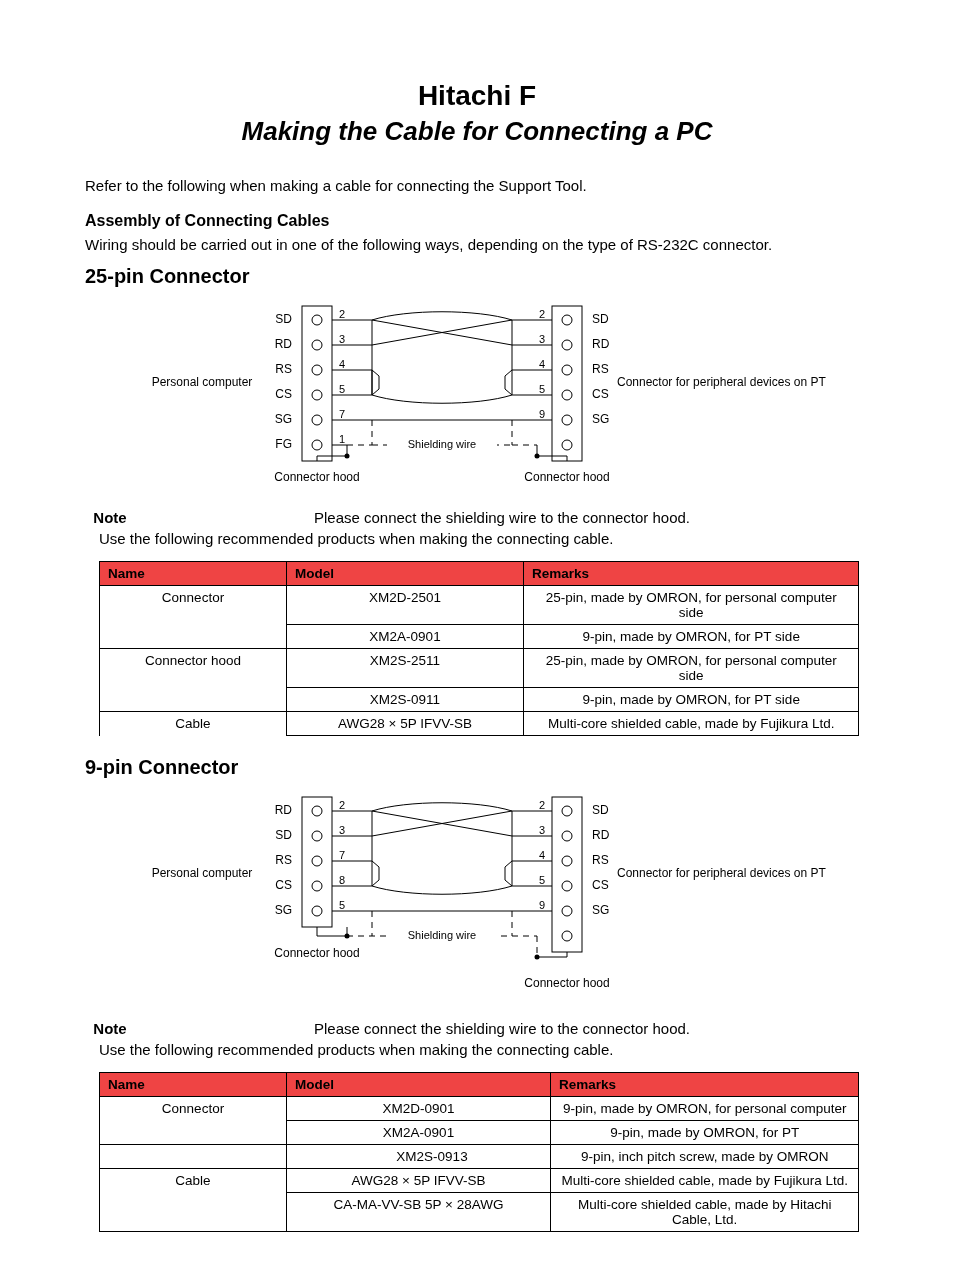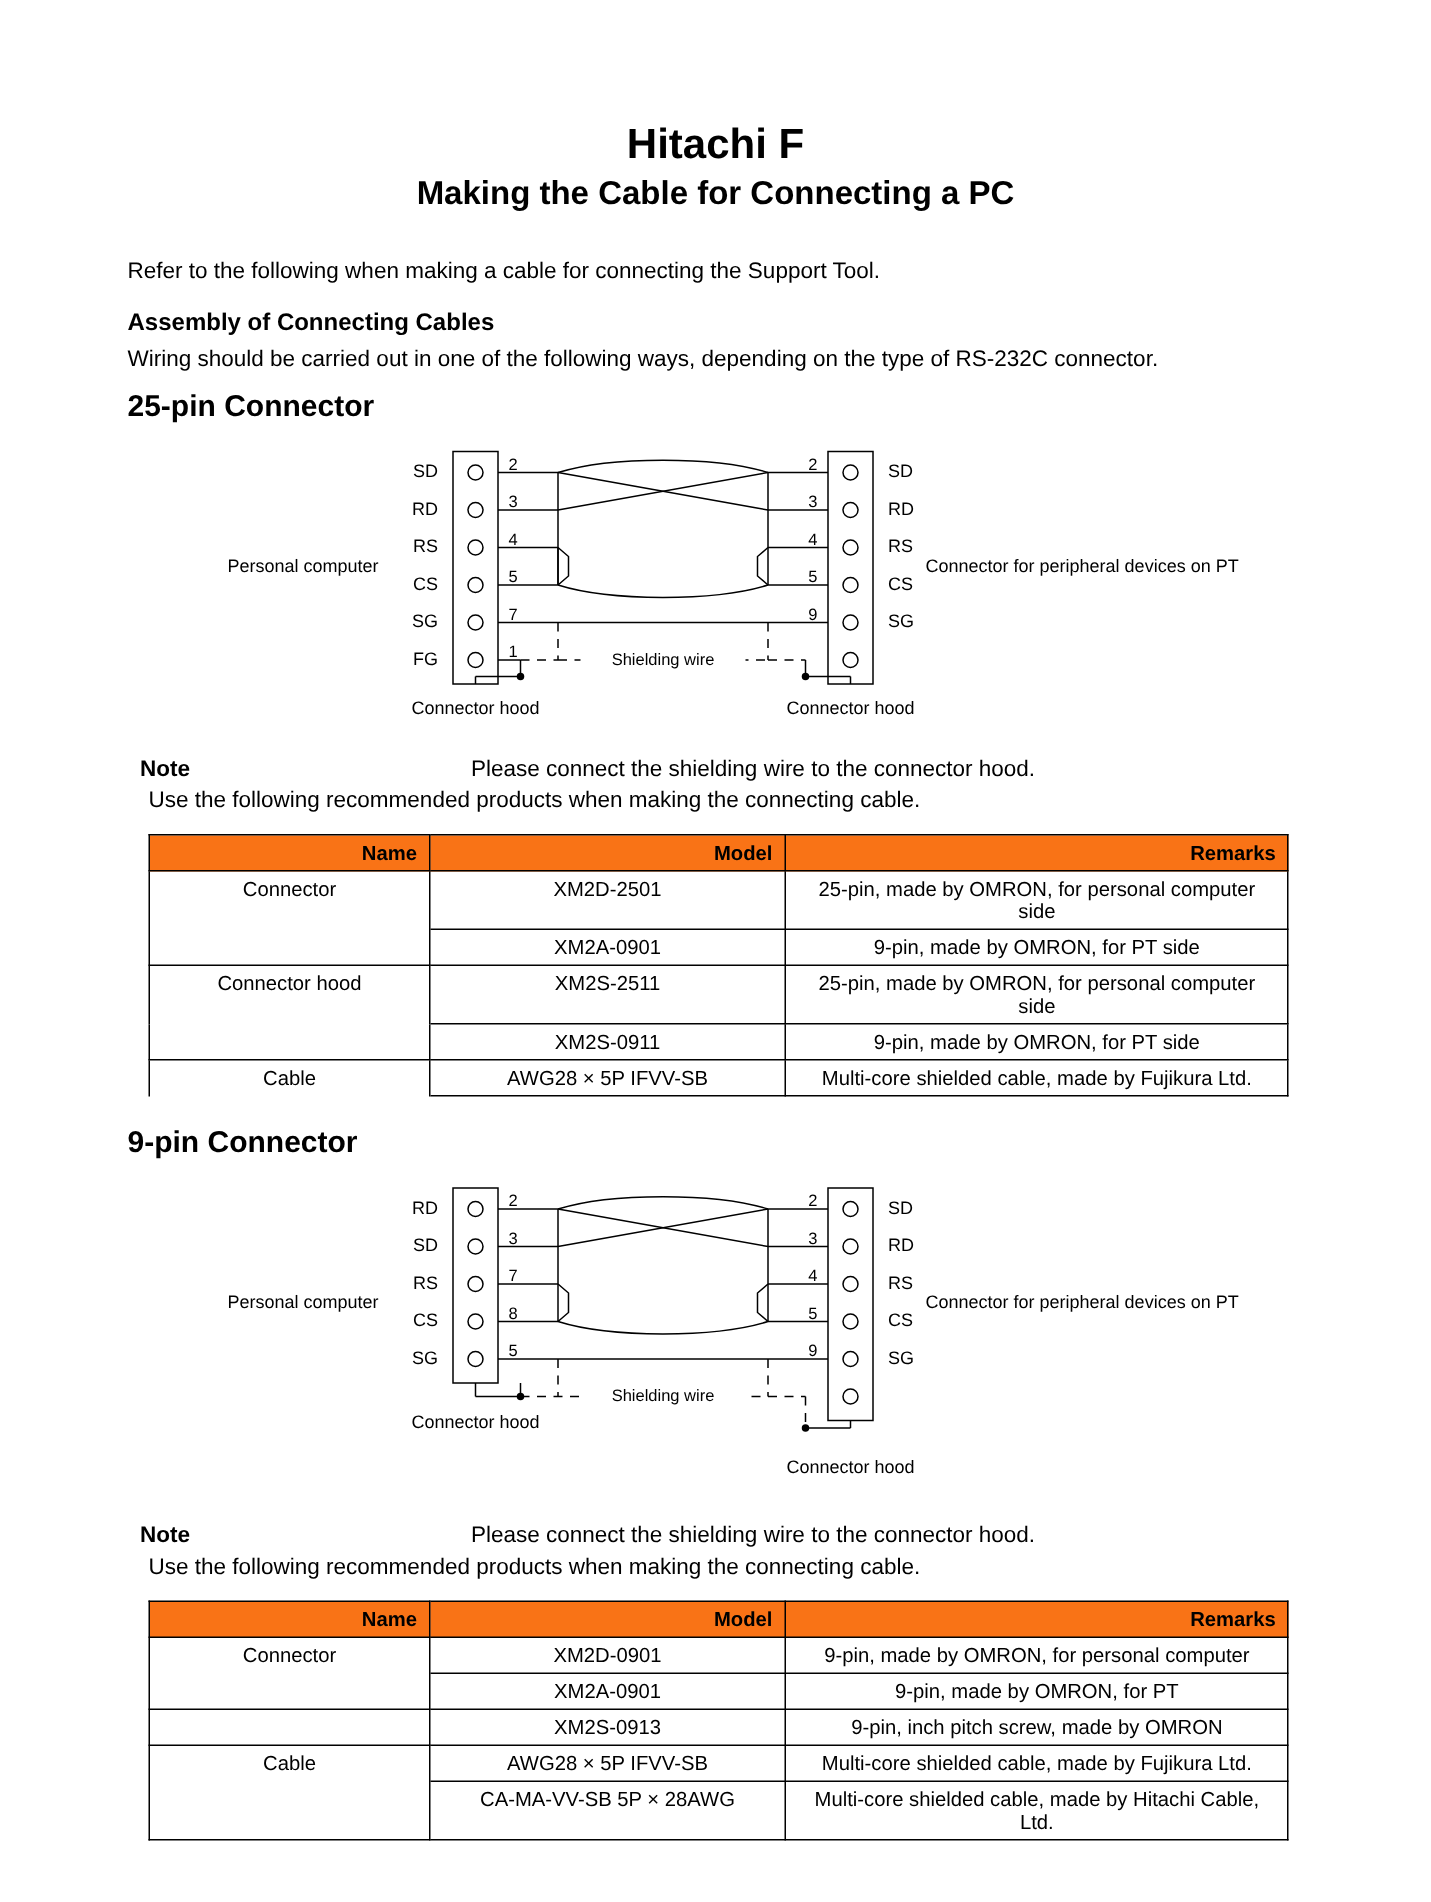--- a/index.html
+++ b/index.html
@@ -19,10 +19,11 @@
       margin: 0 0 4px 0;
     }
     h1.subtitle {
-      font-size: 22px;
+      font-size: 26px;
       font-weight: bold;
       text-align: center;
       margin: 0 0 30px 0;
+      font-style: italic;
     }
     p.intro {
       font-size: 15px;

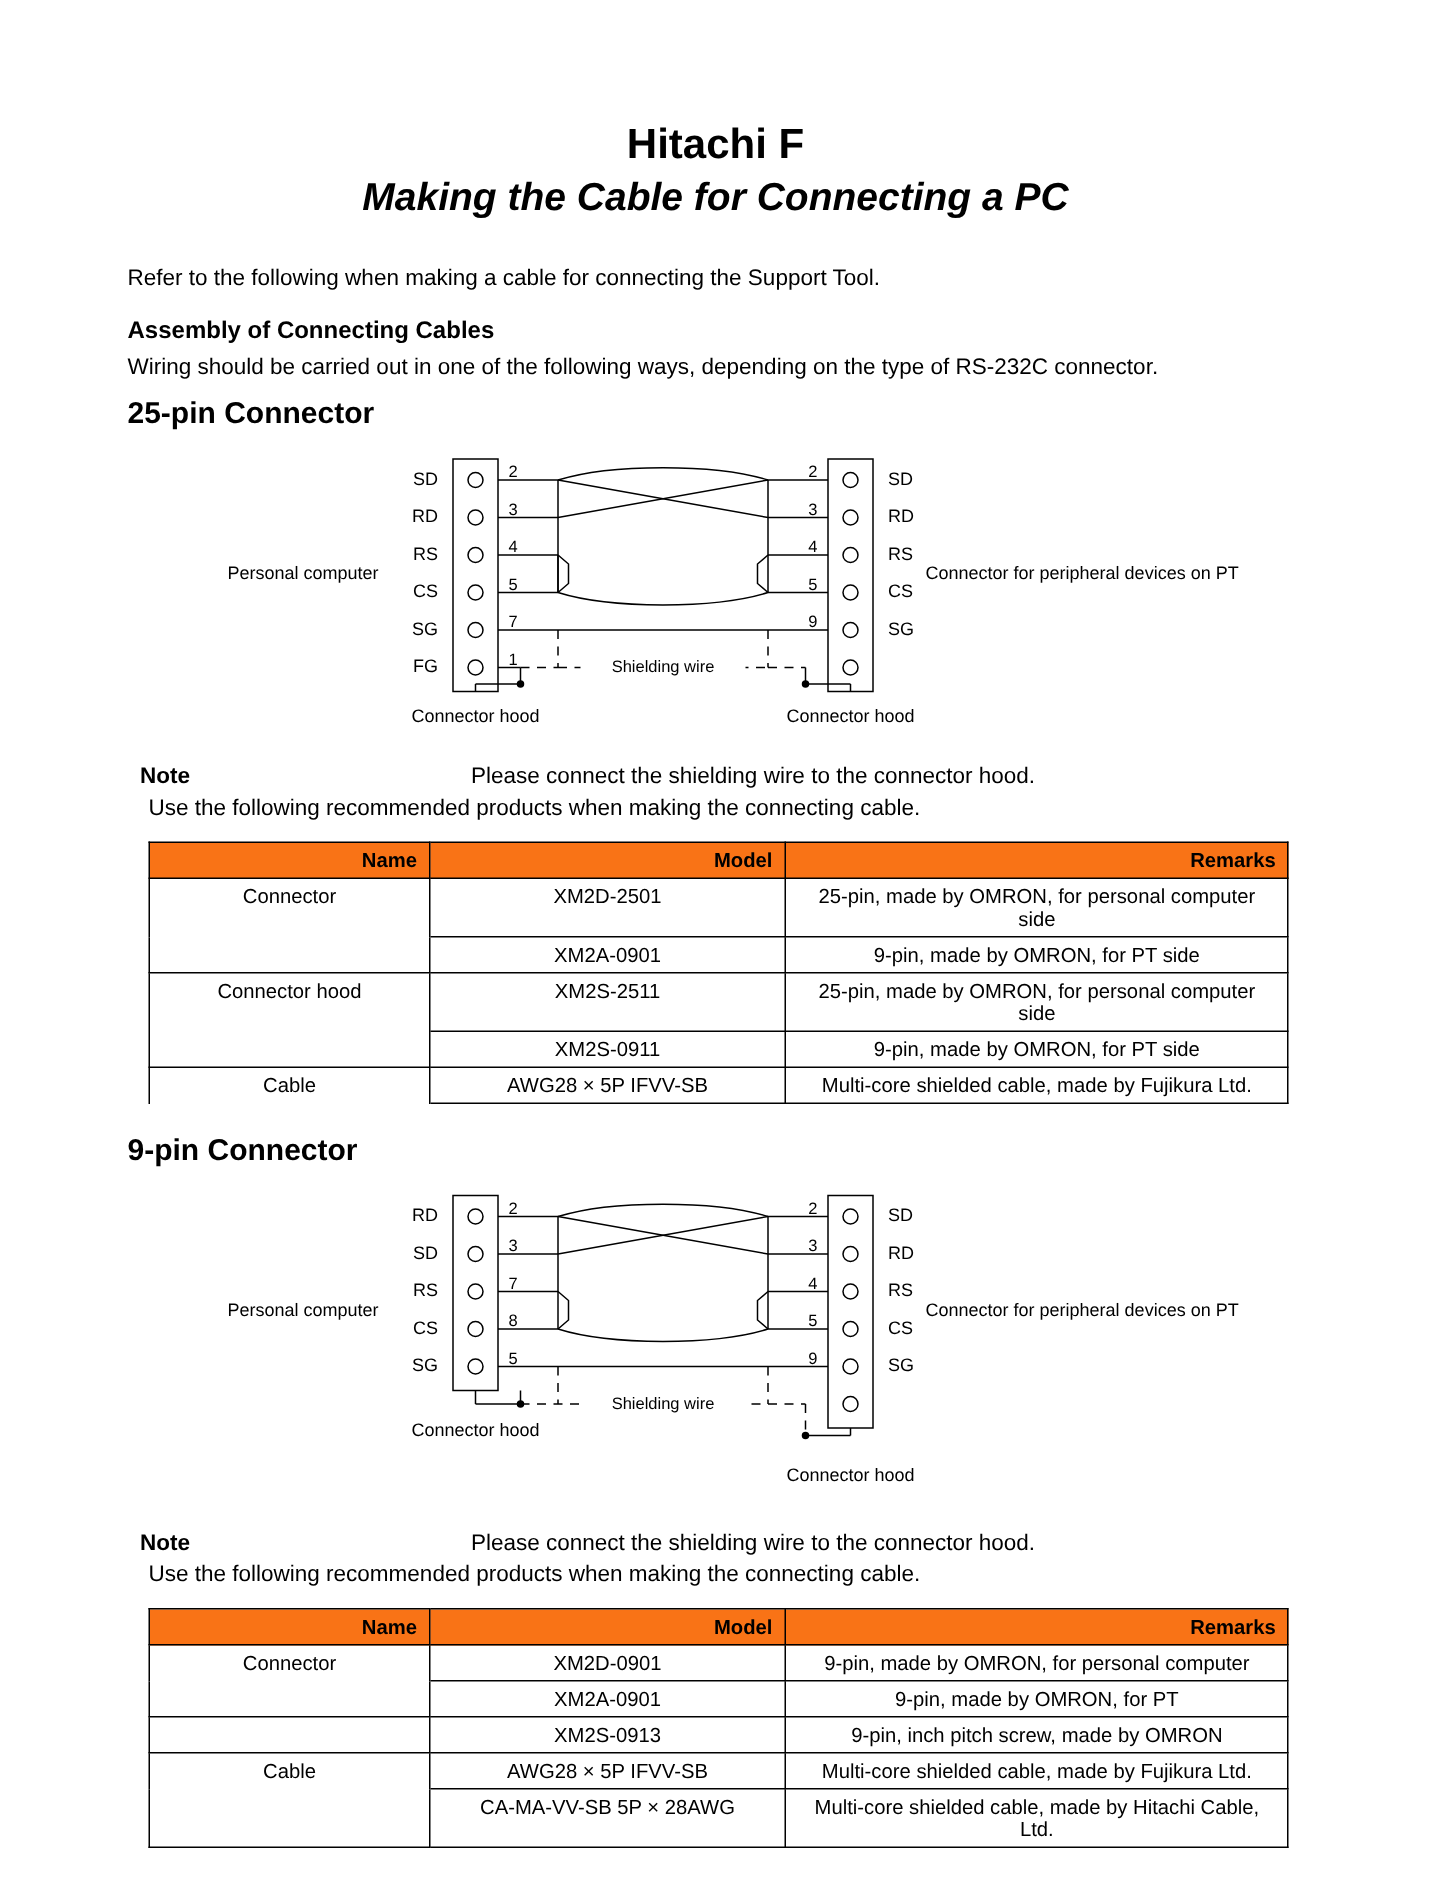--- a/index.html
+++ b/index.html
@@ -78,8 +78,8 @@
     }
     table.products th {
       font-weight: bold;
-      text-align: right;
-      background: #f97316;
+      text-align: left;
+      background: #ef4444;
     }
   </style>
 </head>

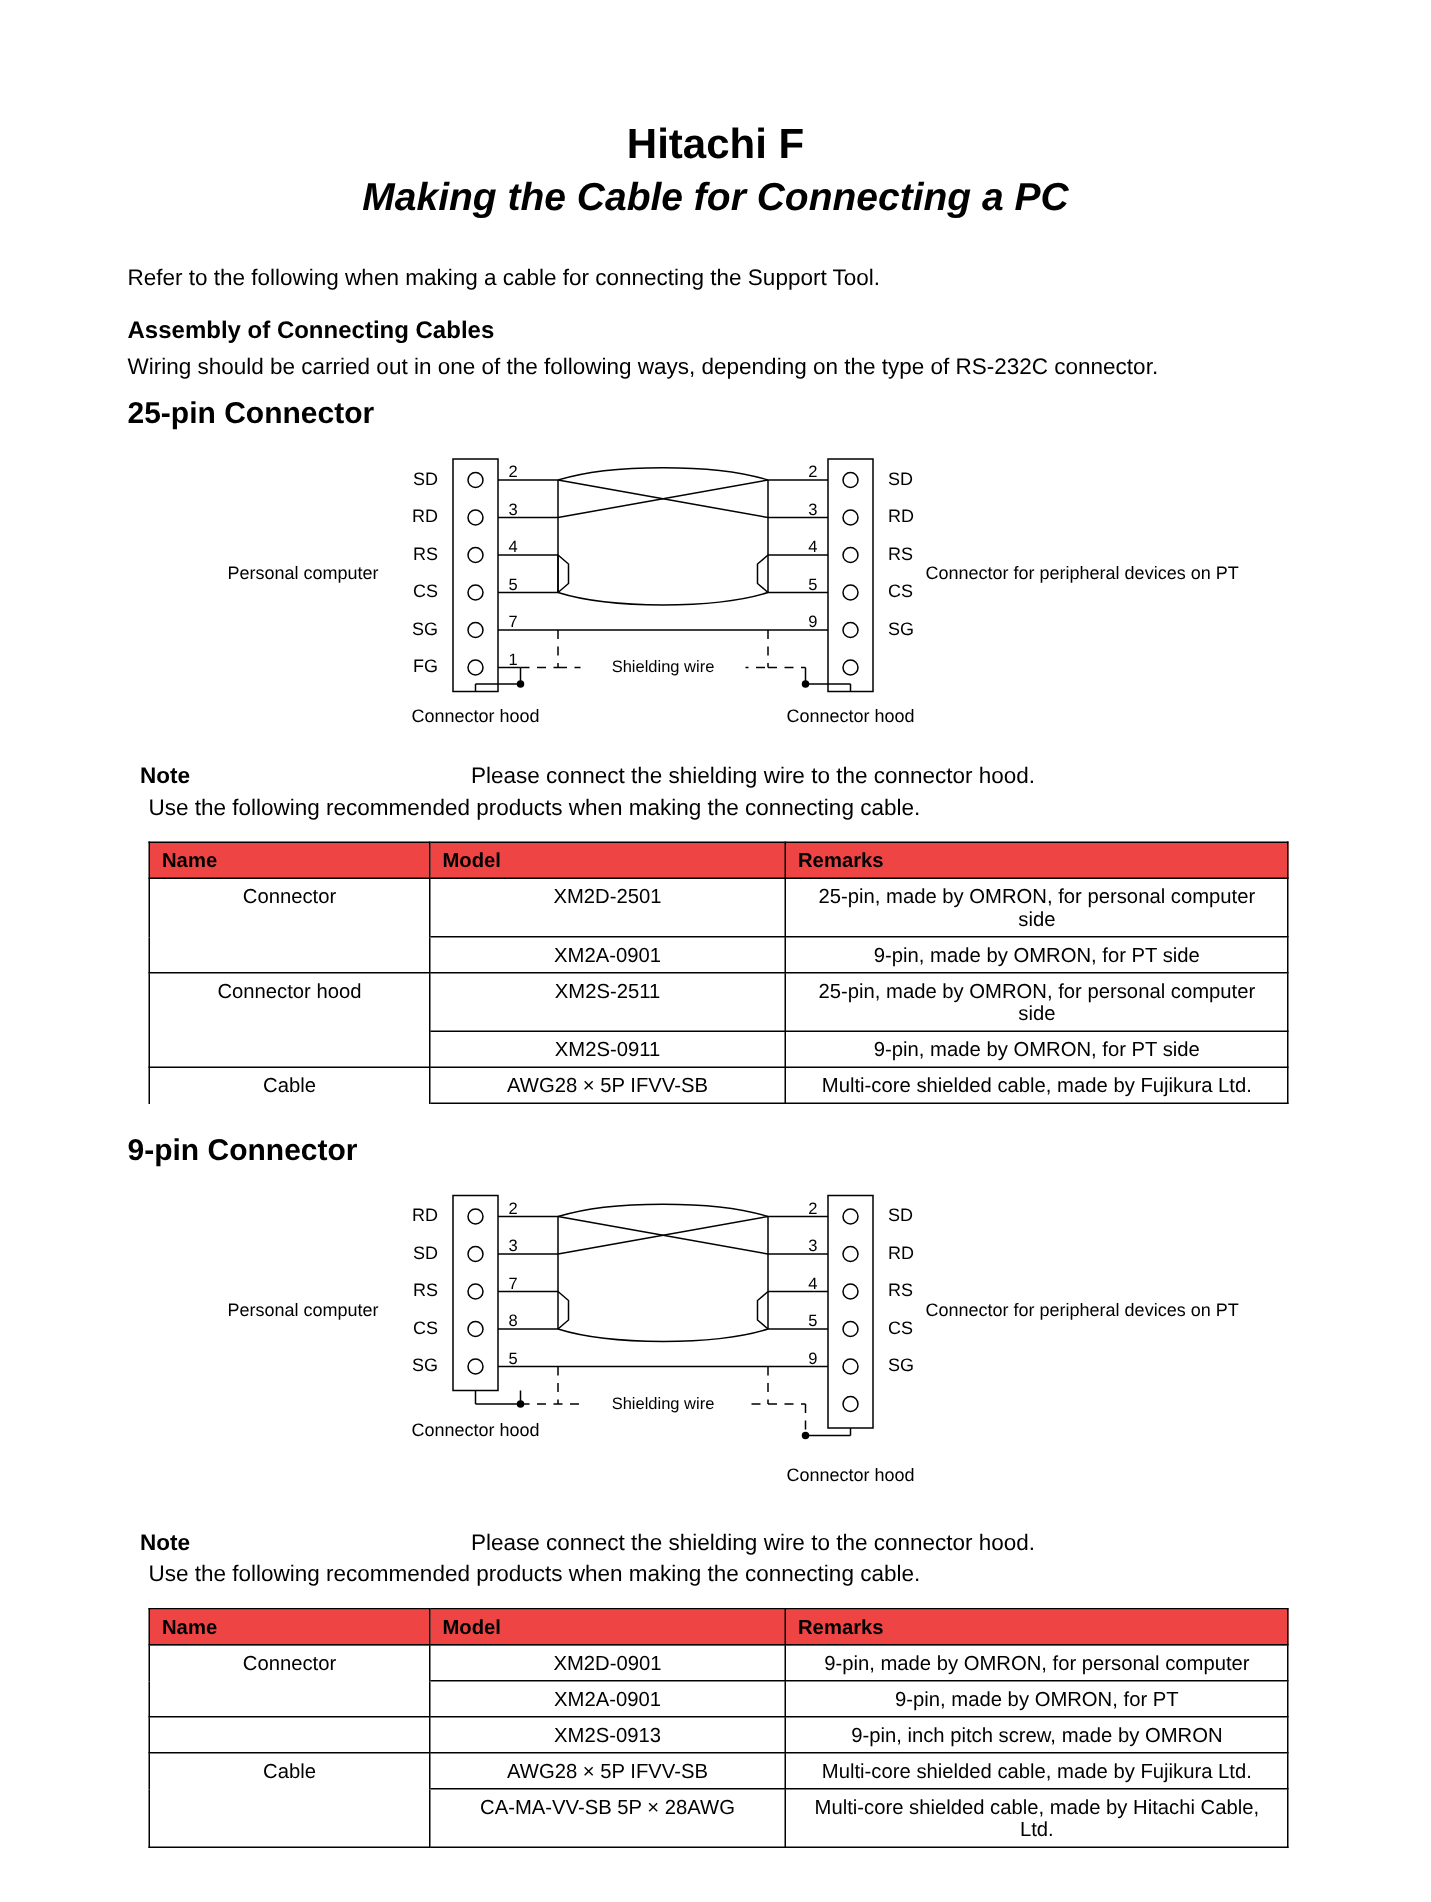--- a/index.html
+++ b/index.html
@@ -335,7 +335,7 @@
       </tr>
       <tr>
         <td style="width: 170px; border-top: none;"></td>
-        <td style="width: 220px;">XM2S-0913</td>
+        <td style="width: 220px; padding-left: 35px;">XM2S-0913</td>
         <td>9-pin, inch pitch screw, made by OMRON</td>
       </tr>
       <tr>

